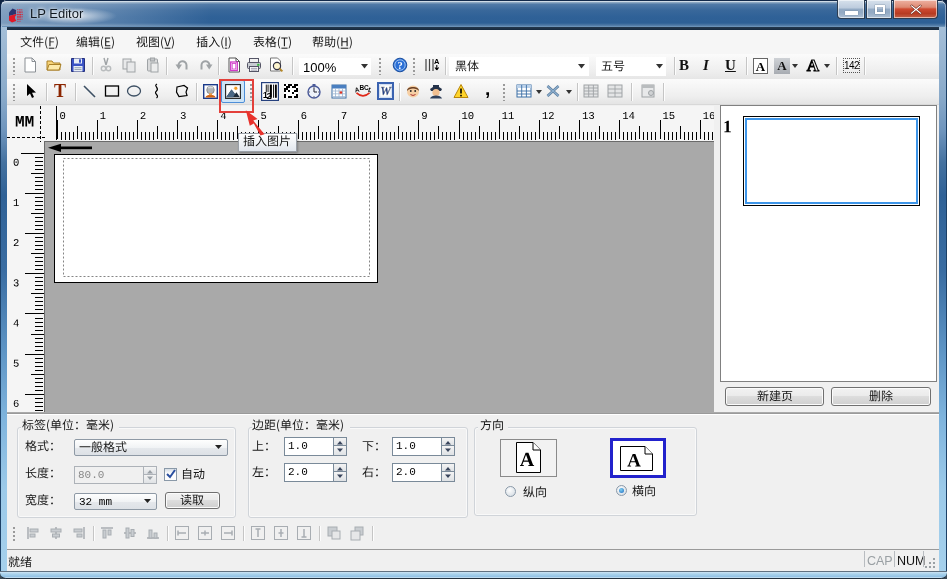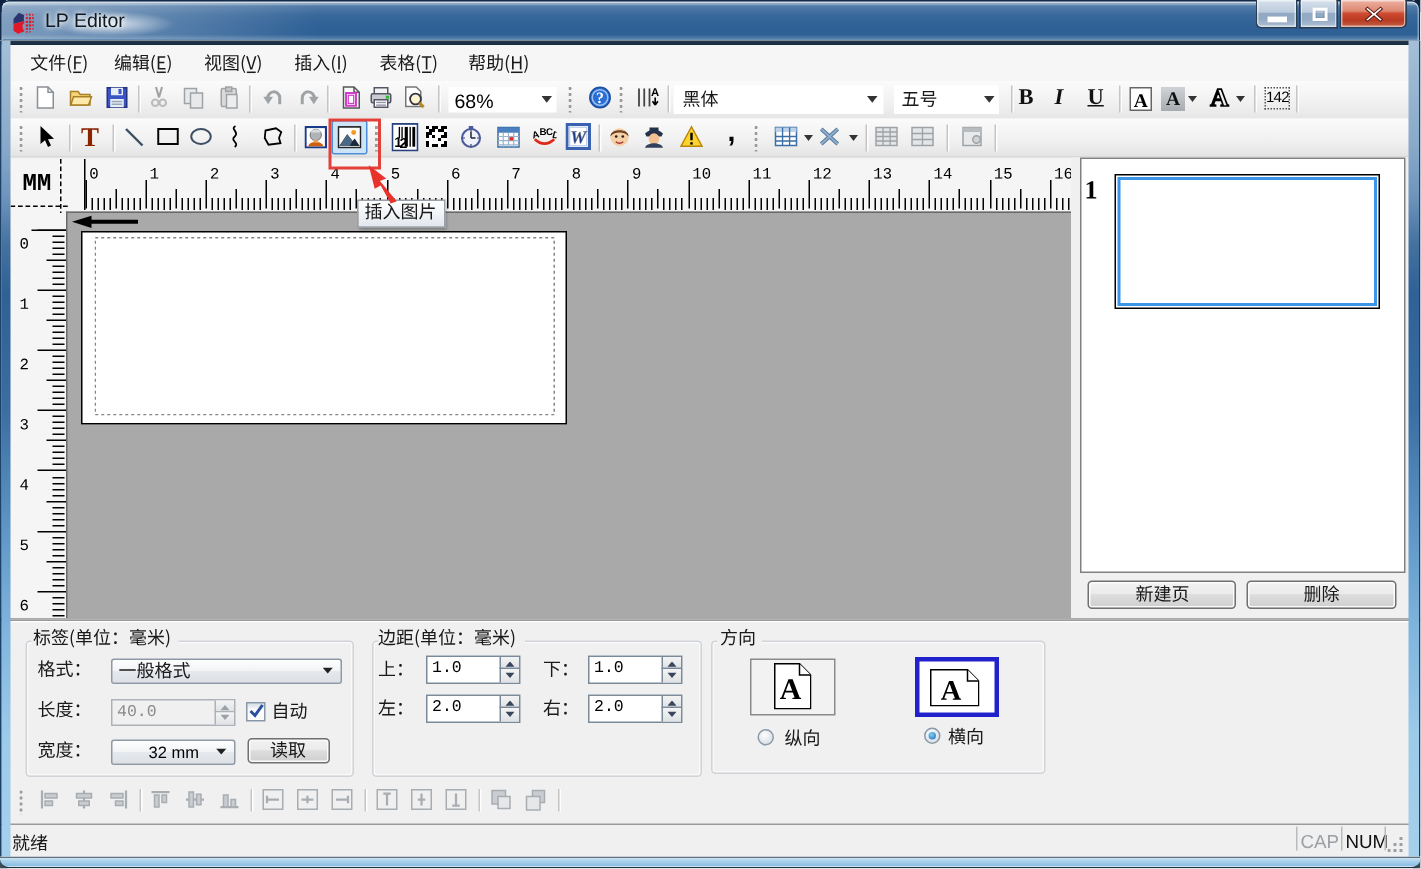--- a/index.html
+++ b/index.html
@@ -143,7 +143,7 @@
   </svg>
 <div class="sep" style="left:292px;top:57px;height:18px;"></div>
 <div class="abs" style="left:299px;top:58px;width:72px;height:17px;background:#fff;"></div>
-<div class="abs" style="left:303px;top:59.5px;font-size:13px;color:#000;">68%</div>
+<div class="abs" style="left:303px;top:59.5px;font-size:13px;color:#000;">100%</div>
 <svg class="abs" style="left:361px;top:64px" width="8" height="6" viewBox="0 0 8 6">
     <path d="M0 0 h7 l-3.5 4.5 z" fill="#333"></path>
   </svg>

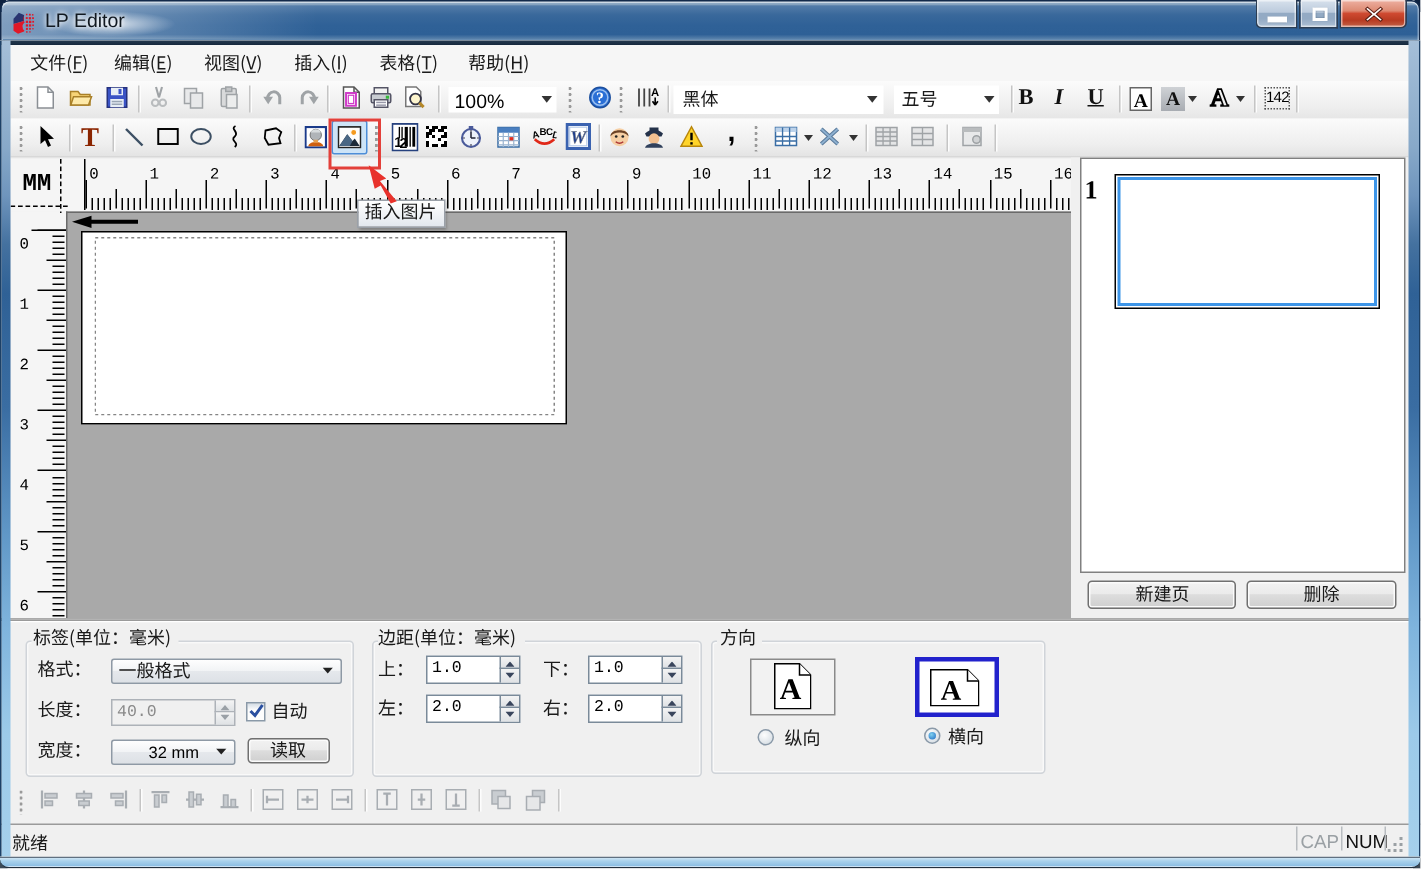--- a/index.html
+++ b/index.html
@@ -726,7 +726,7 @@
     <path fill="#1a1a1a" d="M9.23 -9.82C8.18 -8.57 6.43 -7.43 4.74 -6.73C4.97 -6.56 5.33 -6.2 5.5 -6.0C7.12 -6.8 8.94 -8.05 10.13 -9.43ZM0.67 -5.39L0.67 -4.49L2.98 -4.49L2.98 -0.66C2.98 -0.18 2.7 0.0 2.48 0.08C2.63 0.28 2.8 0.67 2.86 0.89C3.14 0.71 3.6 0.56 6.89 -0.32C6.84 -0.52 6.8 -0.9 6.8 -1.16L3.91 -0.46L3.91 -4.49L5.8 -4.49C6.77 -2.0 8.47 -0.23 10.97 0.61C11.1 0.34 11.39 -0.04 11.6 -0.24C9.3 -0.9 7.62 -2.42 6.73 -4.49L11.33 -4.49L11.33 -5.39L3.91 -5.39L3.91 -10.02L2.98 -10.02L2.98 -5.39ZM16.63 -7.73L16.63 -6.68L14.7 -6.68L14.7 -5.94L16.63 -5.94L16.63 -3.95L21.3 -3.95L21.3 -5.94L23.24 -5.94L23.24 -6.68L21.3 -6.68L21.3 -7.73L20.41 -7.73L20.41 -6.68L17.5 -6.68L17.5 -7.73ZM20.41 -5.94L20.41 -4.67L17.5 -4.67L17.5 -5.94ZM21.08 -2.44C20.56 -1.81 19.81 -1.32 18.95 -0.94C18.1 -1.33 17.4 -1.84 16.9 -2.44ZM14.87 -3.18L14.87 -2.44L16.43 -2.44L16.02 -2.27C16.51 -1.6 17.17 -1.03 17.96 -0.56C16.84 -0.2 15.58 0.01 14.3 0.12C14.44 0.32 14.6 0.67 14.66 0.89C16.16 0.72 17.63 0.42 18.91 -0.08C20.1 0.44 21.5 0.78 23.02 0.96C23.12 0.73 23.35 0.37 23.54 0.18C22.22 0.06 20.99 -0.18 19.92 -0.55C20.98 -1.12 21.85 -1.88 22.4 -2.92L21.84 -3.22L21.68 -3.18ZM17.68 -9.92C17.84 -9.61 18.02 -9.23 18.16 -8.89L13.51 -8.89L13.51 -5.62C13.51 -3.83 13.43 -1.26 12.44 0.55C12.67 0.62 13.07 0.82 13.25 0.96C14.26 -0.94 14.41 -3.71 14.41 -5.63L14.41 -8.04L23.38 -8.04L23.38 -8.89L19.18 -8.89C19.03 -9.28 18.79 -9.76 18.58 -10.14ZM27.0 -5.83C27.48 -5.83 27.91 -6.18 27.91 -6.72C27.91 -7.27 27.48 -7.63 27.0 -7.63C26.52 -7.63 26.09 -7.27 26.09 -6.72C26.09 -6.18 26.52 -5.83 27.0 -5.83ZM27.0 0.05C27.48 0.05 27.91 -0.31 27.91 -0.85C27.91 -1.4 27.48 -1.75 27.0 -1.75C26.52 -1.75 26.09 -1.4 26.09 -0.85C26.09 -0.31 26.52 0.05 27.0 0.05Z"></path>
   </svg>
 <div class="abs" style="left:74px;top:466px;width:83px;height:18px;border:1px solid #adb2b8;background:#f0f0f0;"></div>
-<div class="abs" style="left:78px;top:469px;font-family:'Liberation Mono';font-size:11px;color:#8a8a8a;">40.0</div>
+<div class="abs" style="left:78px;top:469px;font-family:'Liberation Mono';font-size:11px;color:#8a8a8a;">80.0</div>
 <div class="abs" style="left:143px;top:467px;width:13px;height:8px;background:linear-gradient(180deg,#f4f4f4,#dfe2e5);border-left:1px solid #adb2b8;border-bottom:1px solid #adb2b8;"></div>
 <div class="abs" style="left:143px;top:475px;width:13px;height:8px;background:linear-gradient(180deg,#f4f4f4,#dfe2e5);border-left:1px solid #adb2b8;"></div>
 <svg class="abs" style="left:146.5px;top:470px" width="6" height="4" viewBox="0 0 6 4">

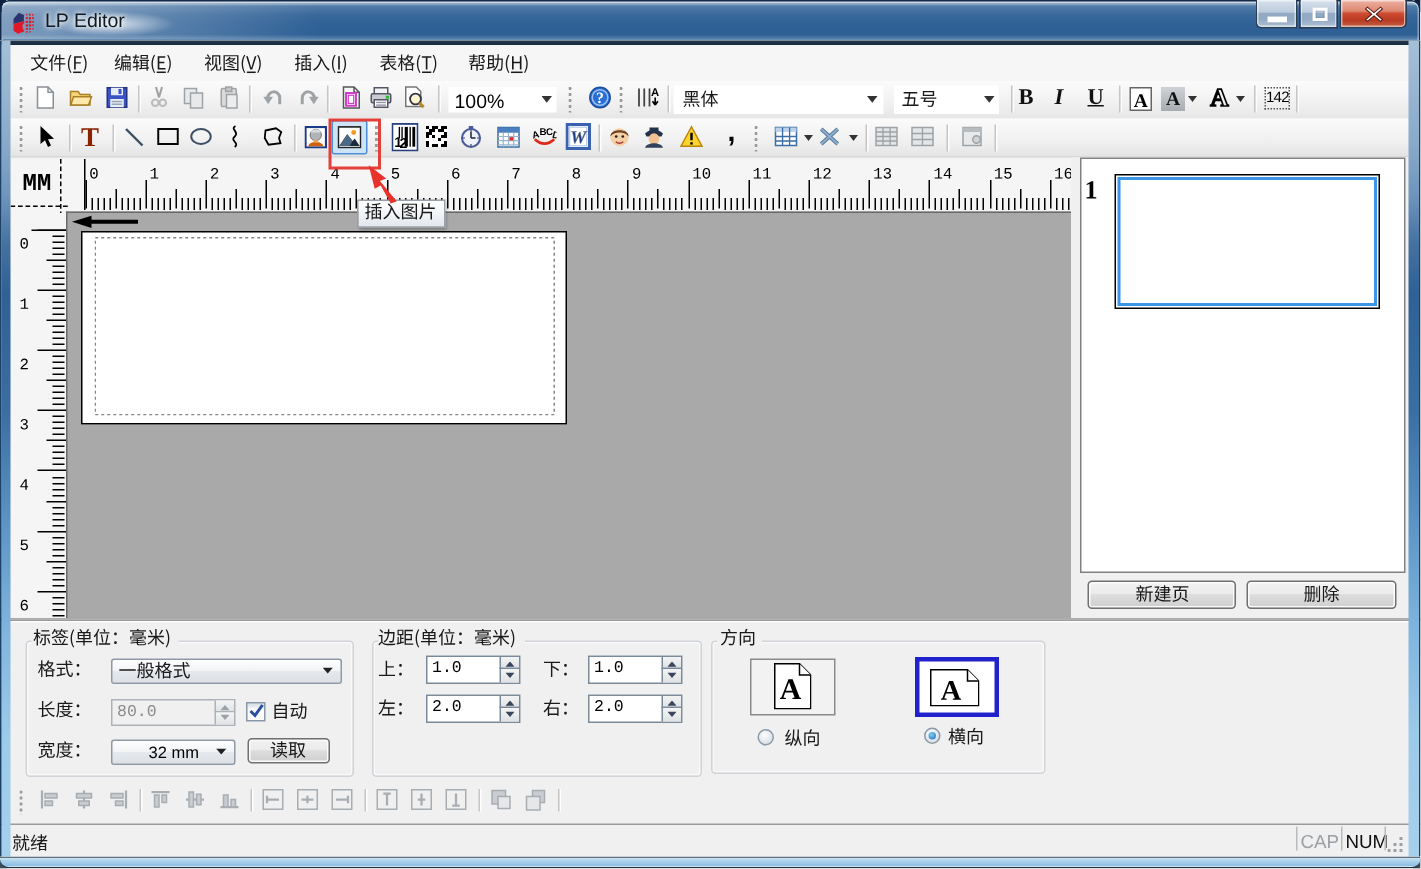--- a/index.html
+++ b/index.html
@@ -749,7 +749,7 @@
 <svg class="abs" style="left:144px;top:499px" width="8" height="5" viewBox="0 0 8 5">
     <path d="M0 0 h7 l-3.5 4 z" fill="#222"></path>
   </svg>
-<div class="abs" style="left:79px;top:496px;font-family:Liberation Sans, sans-serif;font-size:11px;color:#000;margin-left:20px;">32 mm</div>
+<div class="abs" style="left:79px;top:496px;font-family:Liberation Mono, monospace;font-size:11px;color:#000;">32 mm</div>
 <div class="abs" style="left:165px;top:492px;width:55px;height:17px;border:1px solid #707070;border-radius:3px;background:linear-gradient(180deg,#f2f2f2 0%,#ebebeb 45%,#dddddd 50%,#cfcfcf 100%);box-shadow:inset 0 0 0 1px #fbfbfb;"></div>
 <svg style="position:absolute;left:180px;top:494px;" width="24" height="15" viewBox="0 -10.32 24.00 15.00">
     <path fill="#1a1a1a" d="M5.32 -5.42C5.95 -5.09 6.7 -4.58 7.06 -4.21L7.49 -4.73C7.12 -5.09 6.35 -5.57 5.74 -5.88ZM4.44 -4.33C5.09 -4.0 5.84 -3.46 6.22 -3.07L6.65 -3.6C6.29 -3.98 5.51 -4.49 4.87 -4.8ZM8.2 -1.26C9.18 -0.61 10.36 0.36 10.93 1.0L11.51 0.41C10.92 -0.23 9.71 -1.15 8.74 -1.78ZM1.26 -9.22C1.91 -8.66 2.71 -7.88 3.11 -7.38L3.72 -8.04C3.32 -8.53 2.48 -9.28 1.84 -9.8ZM4.4 -7.12L4.4 -6.34L10.21 -6.34C10.04 -5.82 9.85 -5.29 9.68 -4.92L10.4 -4.73C10.68 -5.3 10.99 -6.2 11.24 -7.01L10.67 -7.15L10.52 -7.12L8.22 -7.12L8.22 -8.2L10.73 -8.2L10.73 -8.96L8.22 -8.96L8.22 -10.08L7.33 -10.08L7.33 -8.96L4.85 -8.96L4.85 -8.2L7.33 -8.2L7.33 -7.12ZM7.67 -5.87L7.67 -4.45C7.67 -4.0 7.64 -3.52 7.51 -3.01L4.15 -3.01L4.15 -2.22L7.21 -2.22C6.74 -1.3 5.81 -0.4 3.96 0.31C4.14 0.48 4.4 0.8 4.5 1.02C6.72 0.13 7.73 -1.03 8.18 -2.22L11.35 -2.22L11.35 -3.01L8.41 -3.01C8.51 -3.5 8.53 -3.97 8.53 -4.43L8.53 -5.87ZM0.48 -6.31L0.48 -5.45L2.26 -5.45L2.26 -1.07C2.26 -0.48 1.9 -0.08 1.69 0.08C1.84 0.23 2.08 0.54 2.17 0.72L2.17 0.71C2.34 0.47 2.65 0.19 4.52 -1.36C4.42 -1.52 4.26 -1.87 4.18 -2.11L3.1 -1.25L3.1 -6.31ZM22.2 -7.87C21.91 -6.1 21.41 -4.55 20.76 -3.25C20.15 -4.58 19.74 -6.16 19.48 -7.87ZM18.07 -8.74L18.07 -7.87L18.67 -7.87C19.01 -5.76 19.5 -3.88 20.26 -2.35C19.54 -1.2 18.68 -0.31 17.75 0.28C17.95 0.44 18.2 0.74 18.34 0.96C19.22 0.35 20.04 -0.46 20.72 -1.48C21.32 -0.5 22.07 0.29 22.98 0.88C23.12 0.65 23.4 0.32 23.6 0.17C22.63 -0.41 21.85 -1.25 21.24 -2.3C22.16 -3.95 22.84 -6.04 23.15 -8.62L22.6 -8.76L22.44 -8.74ZM12.46 -1.56L12.66 -0.7L16.27 -1.32L16.27 0.94L17.15 0.94L17.15 -1.48L18.22 -1.68L18.17 -2.45L17.15 -2.28L17.15 -8.7L18.02 -8.7L18.02 -9.52L12.58 -9.52L12.58 -8.7L13.38 -8.7L13.38 -1.69ZM14.24 -8.7L16.27 -8.7L16.27 -7.02L14.24 -7.02ZM14.24 -6.24L16.27 -6.24L16.27 -4.5L14.24 -4.5ZM14.24 -3.71L16.27 -3.71L16.27 -2.14L14.24 -1.82Z"></path>

